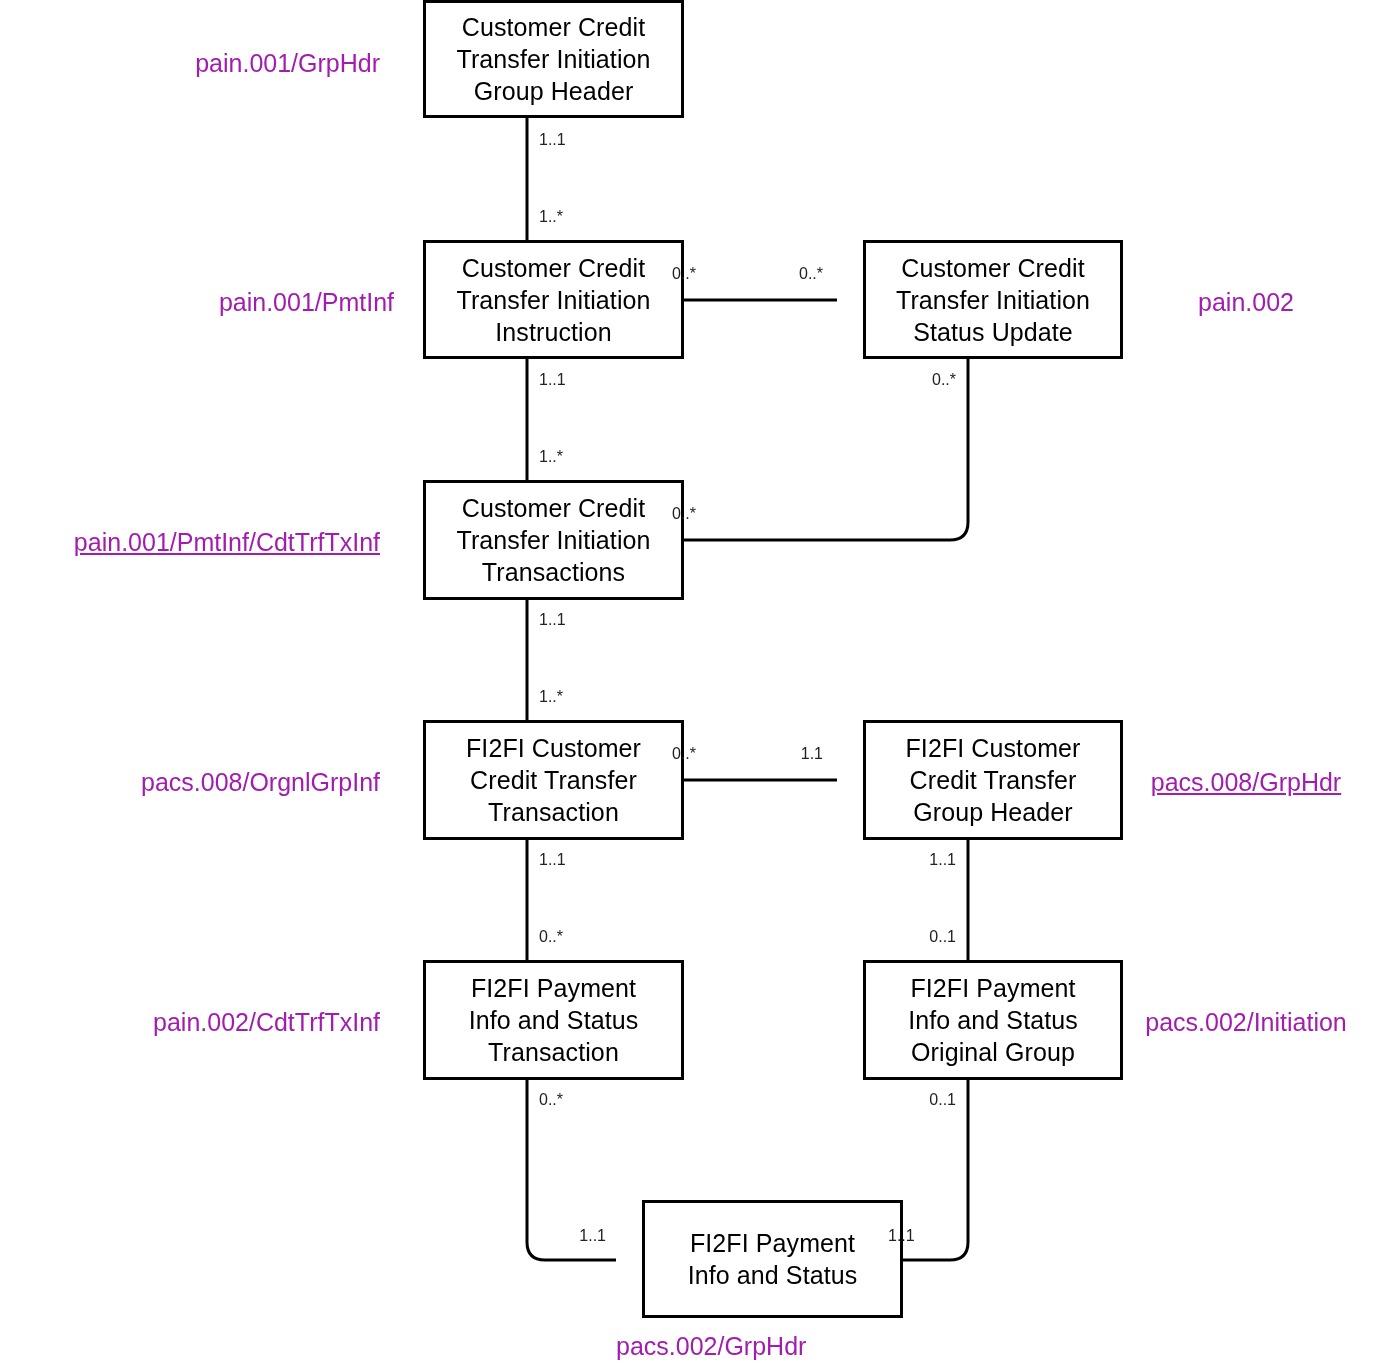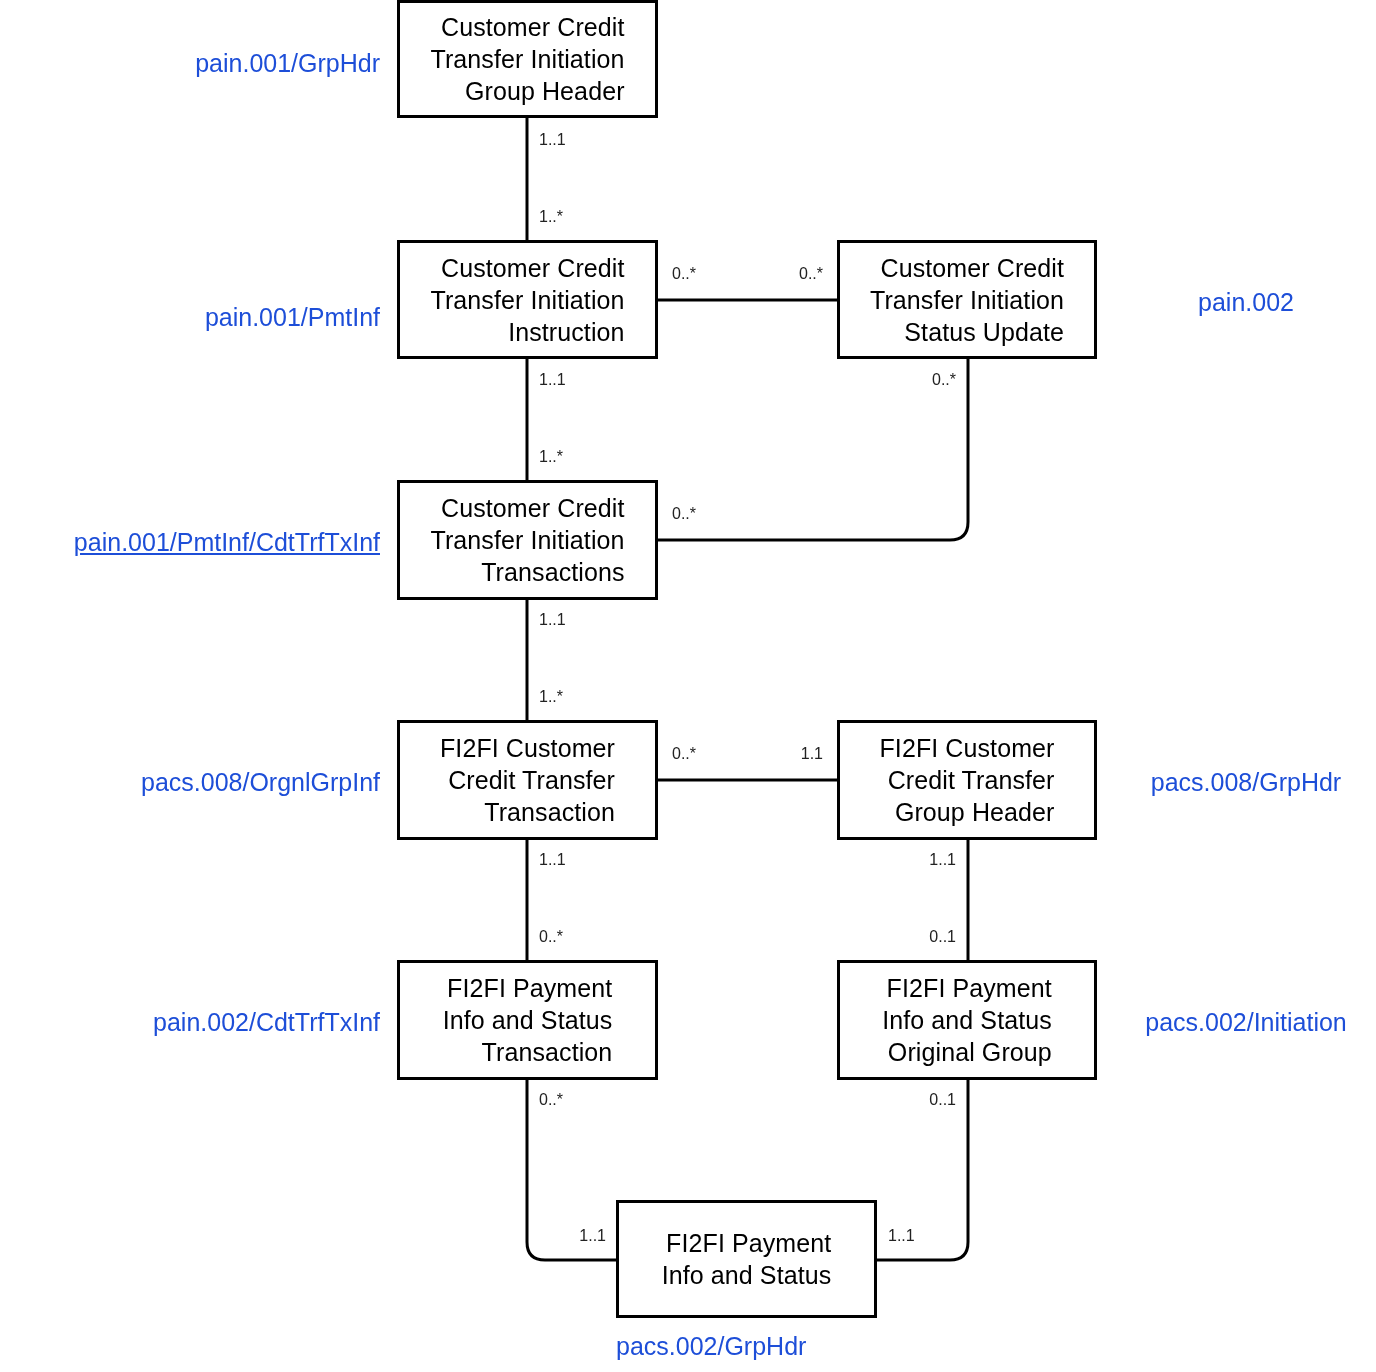--- a/index.html
+++ b/index.html
@@ -43,11 +43,12 @@
     display: flex;
     align-items: center;
     justify-content: center;
-    text-align: right;
+    text-align: center;
     color: #000000;
     font-size: 25px;
     line-height: 1.28;
     letter-spacing: 0.1px;
+    margin-left: 26px;
   }
   .node .node-text {
     display: block;

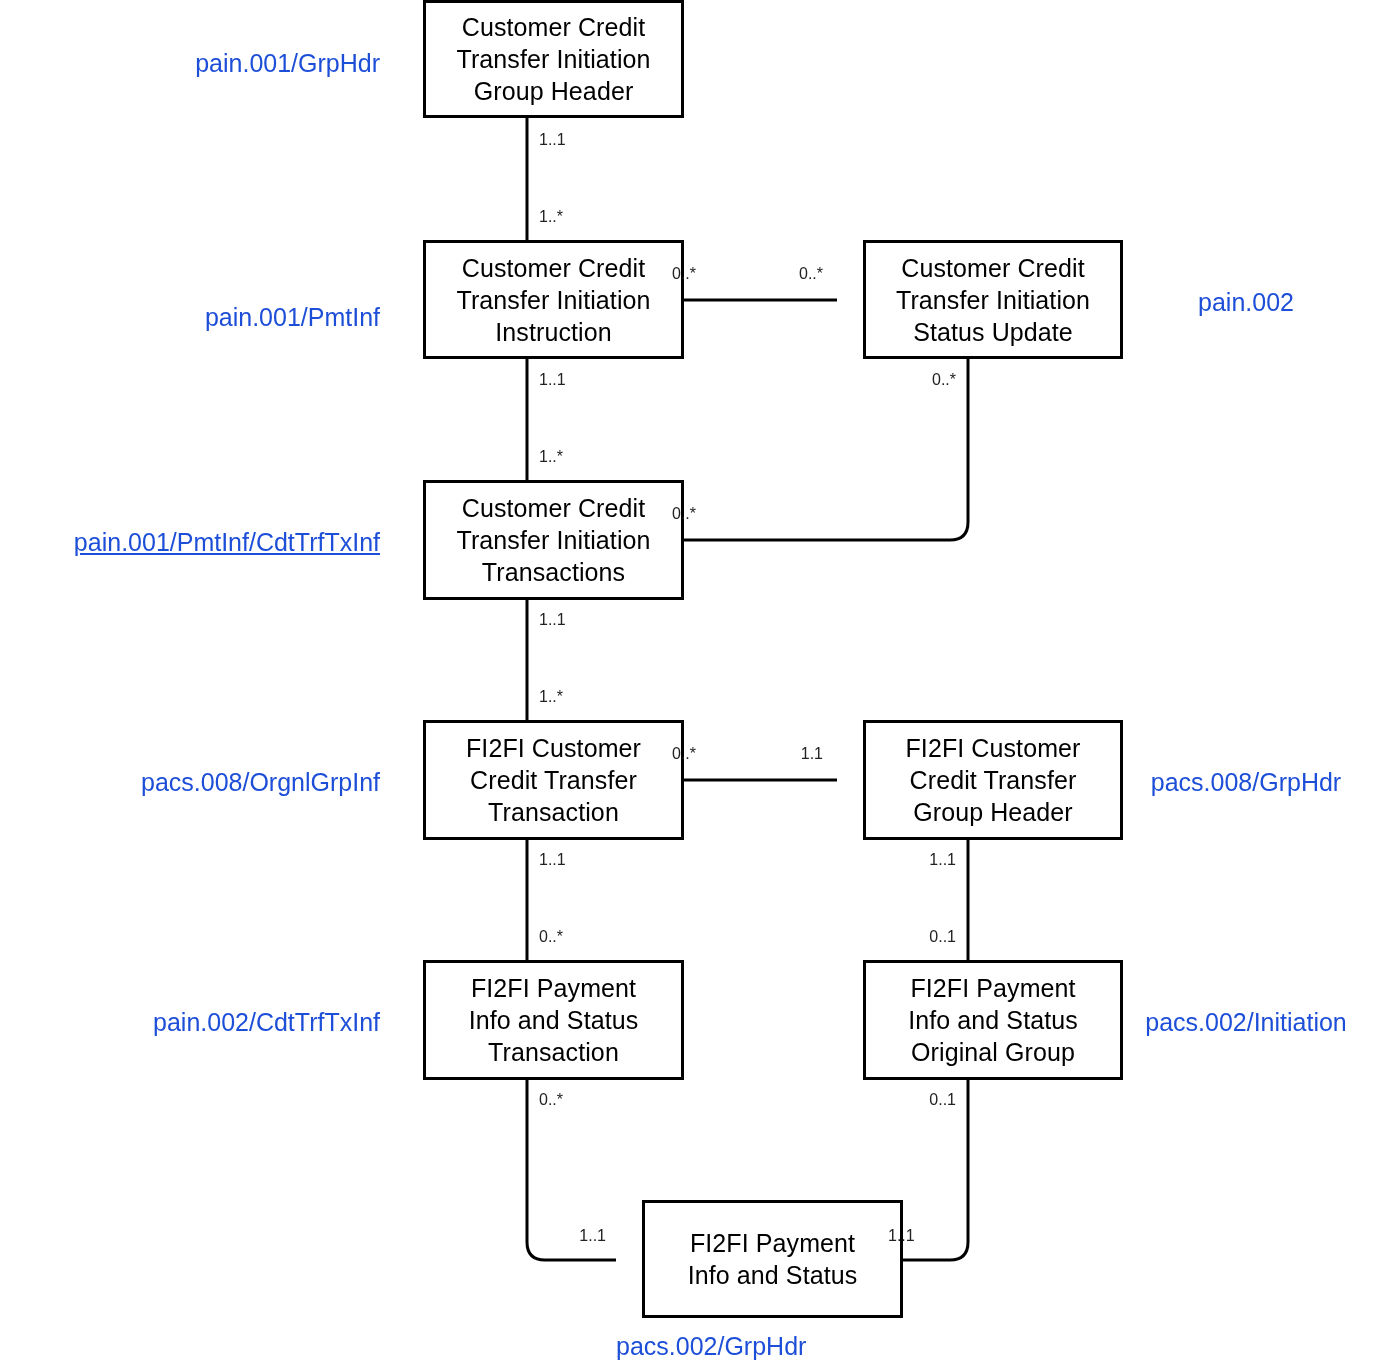--- a/index.html
+++ b/index.html
@@ -59,7 +59,7 @@
   
   .tag {
     position: absolute;
-    color: #1d4ed8;
+    color: #a21caf;
     font-size: 25px;
     line-height: 1.2;
     white-space: nowrap;

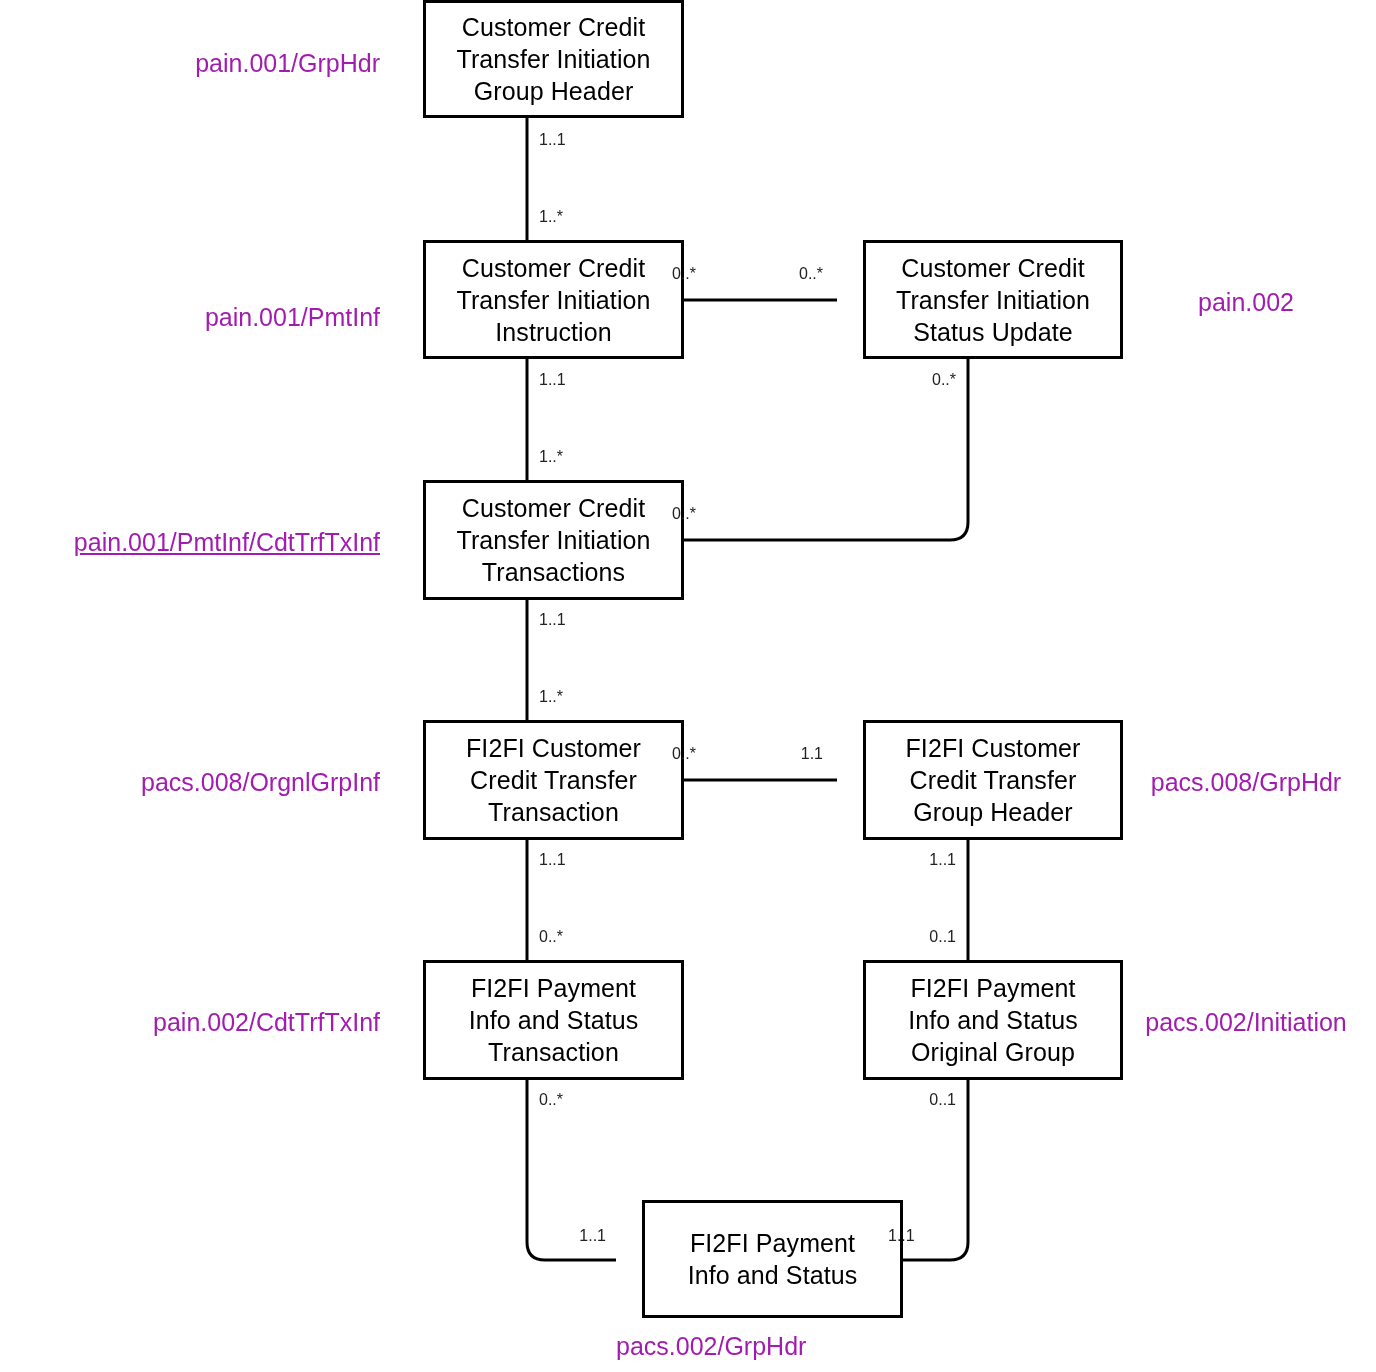--- a/index.html
+++ b/index.html
@@ -164,7 +164,7 @@
     <span>pain.001/GrpHdr</span>
   </div>
 
-  <div class="tag left-of" style="left:17px; top:287px; width:363px;margin-top:15px;">
+  <div class="tag left-of" style="left:31px; top:287px; width:363px;">
     <span>pain.001/PmtInf</span>
   </div>
 

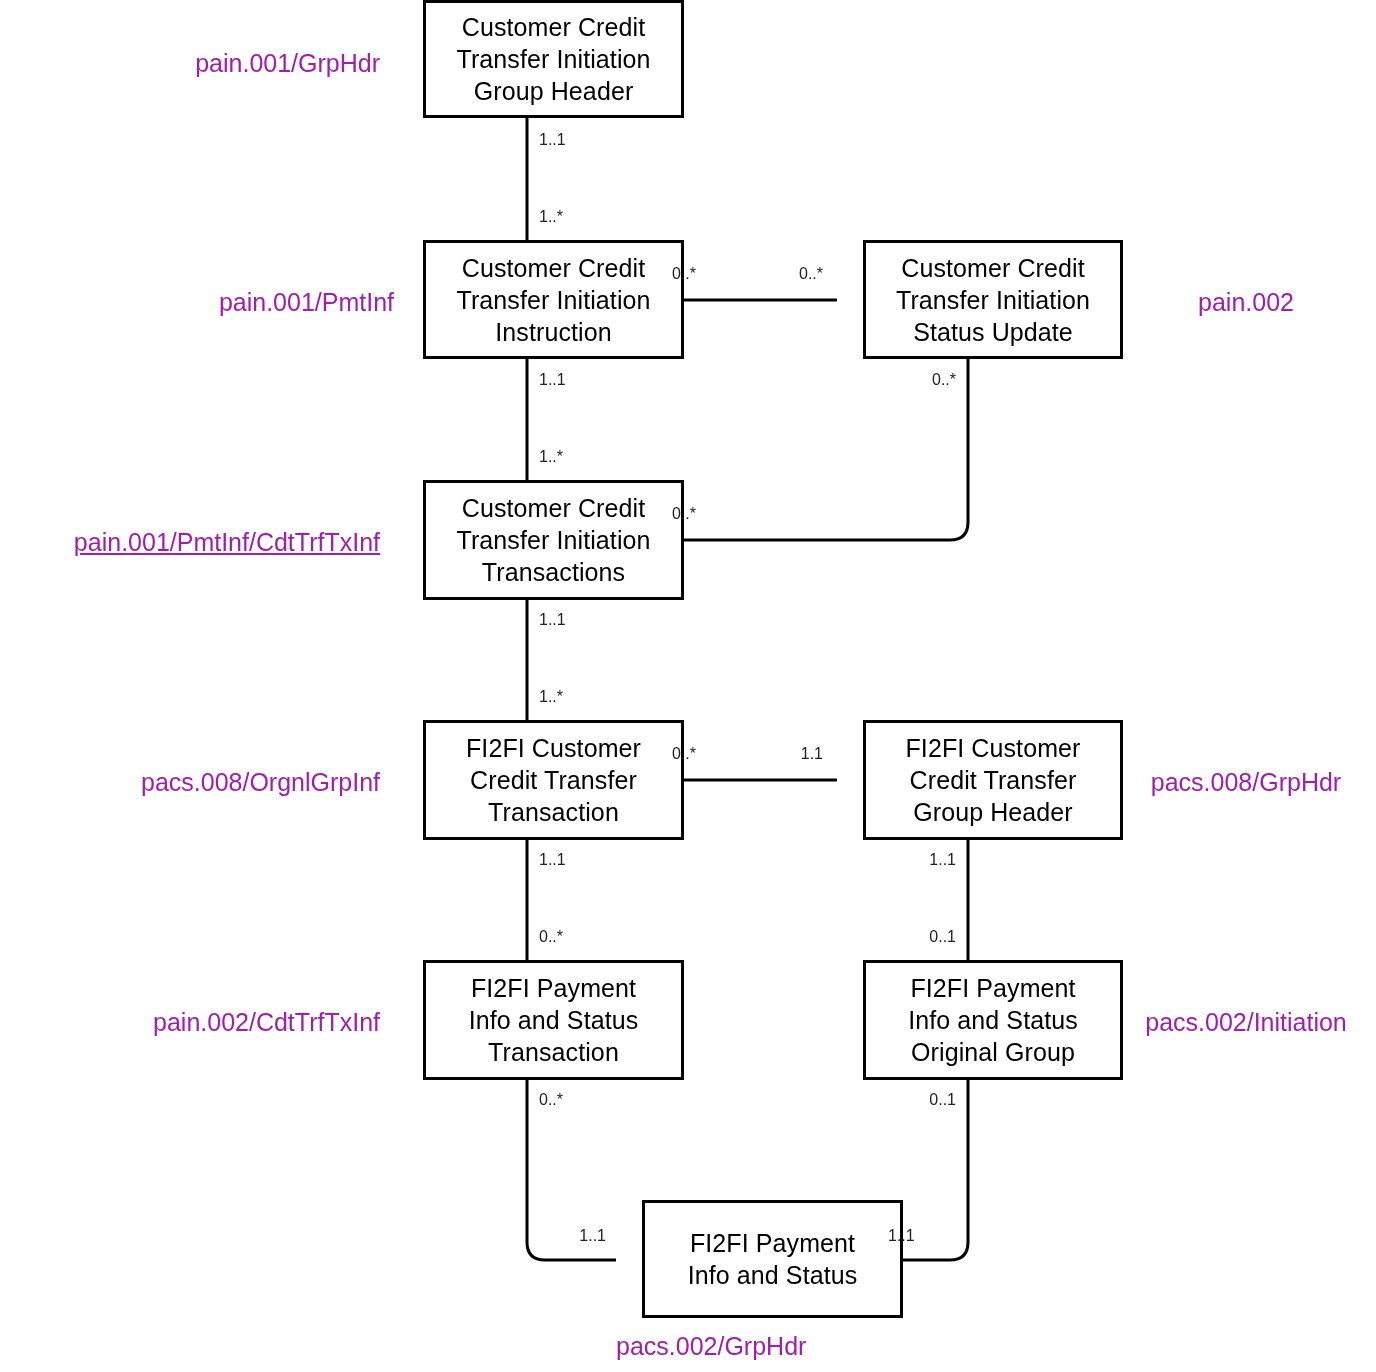--- a/index.html
+++ b/index.html
@@ -180,7 +180,7 @@
     <span>pacs.008/OrgnlGrpInf</span>
   </div>
 
-  <div class="tag right-of" style="left:1116px; top:767px; width:260px;">
+  <div class="tag right-of" style="left:1116px; top:767px; width:260px;text-decoration:underline;">
     <span>pacs.008/GrpHdr</span>
   </div>
 

